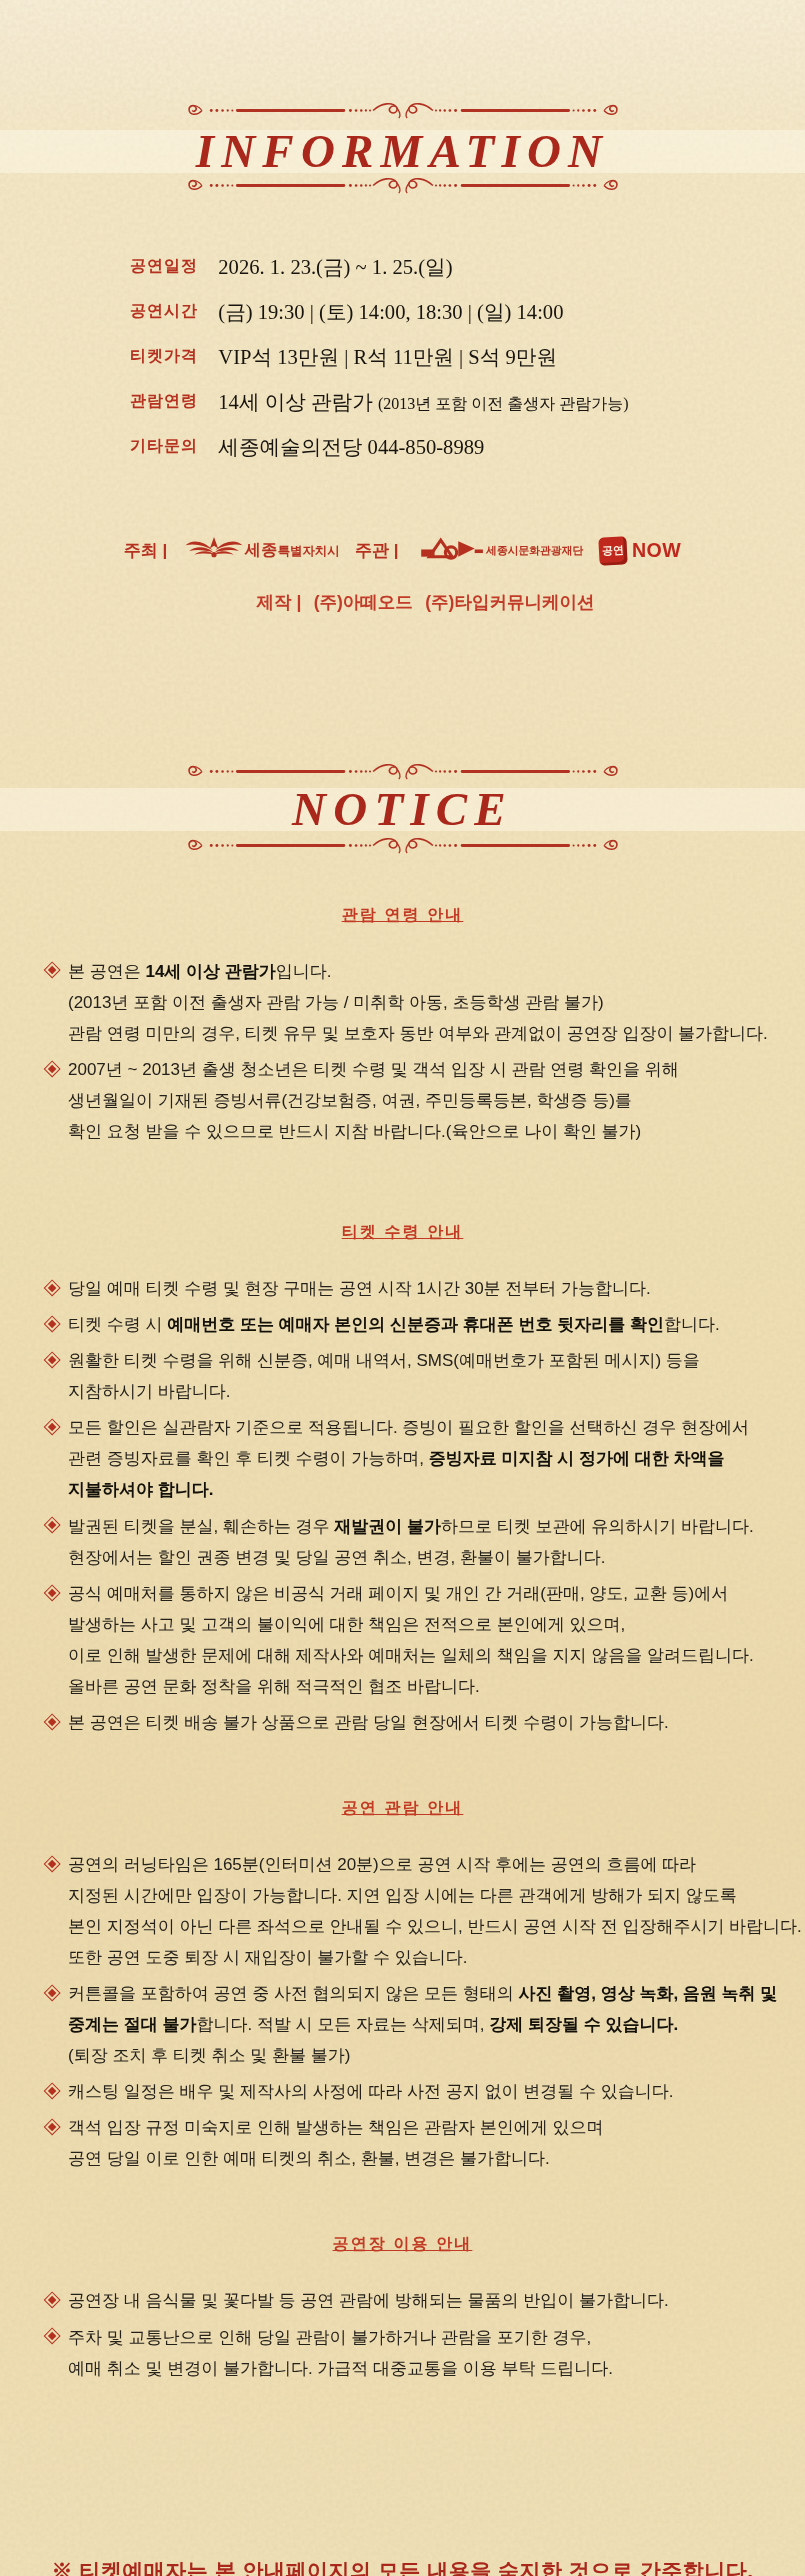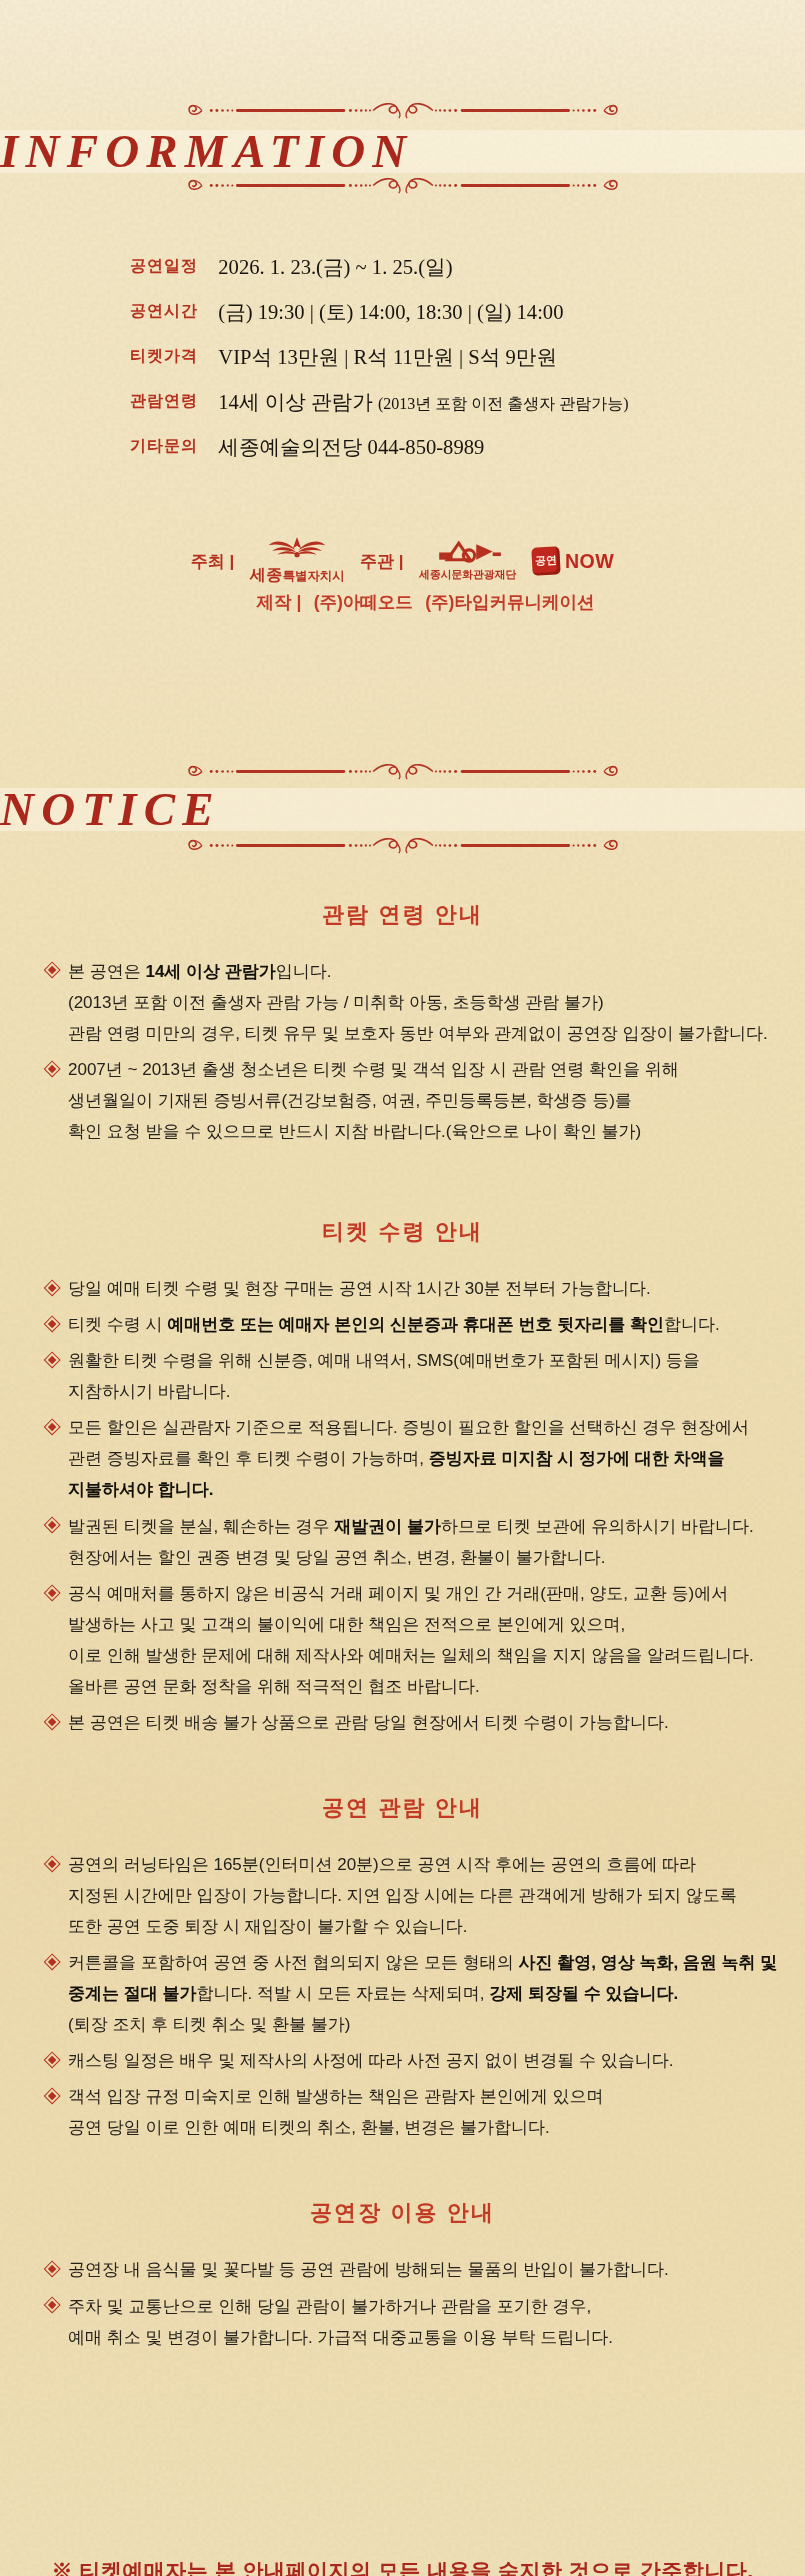--- a/index.html
+++ b/index.html
@@ -28,7 +28,7 @@
   #band-notice{top:788px;}
 
   .big-title{
-    position:absolute;left:0;width:100%;text-align:left;
+    position:absolute;left:0;width:100%;text-align:center;
     font-family:"Liberation Serif", serif;font-style:italic;font-weight:bold;
     font-size:47px;line-height:52px;letter-spacing:7.2px;color:#a9271b;z-index:1;margin:0;
   }

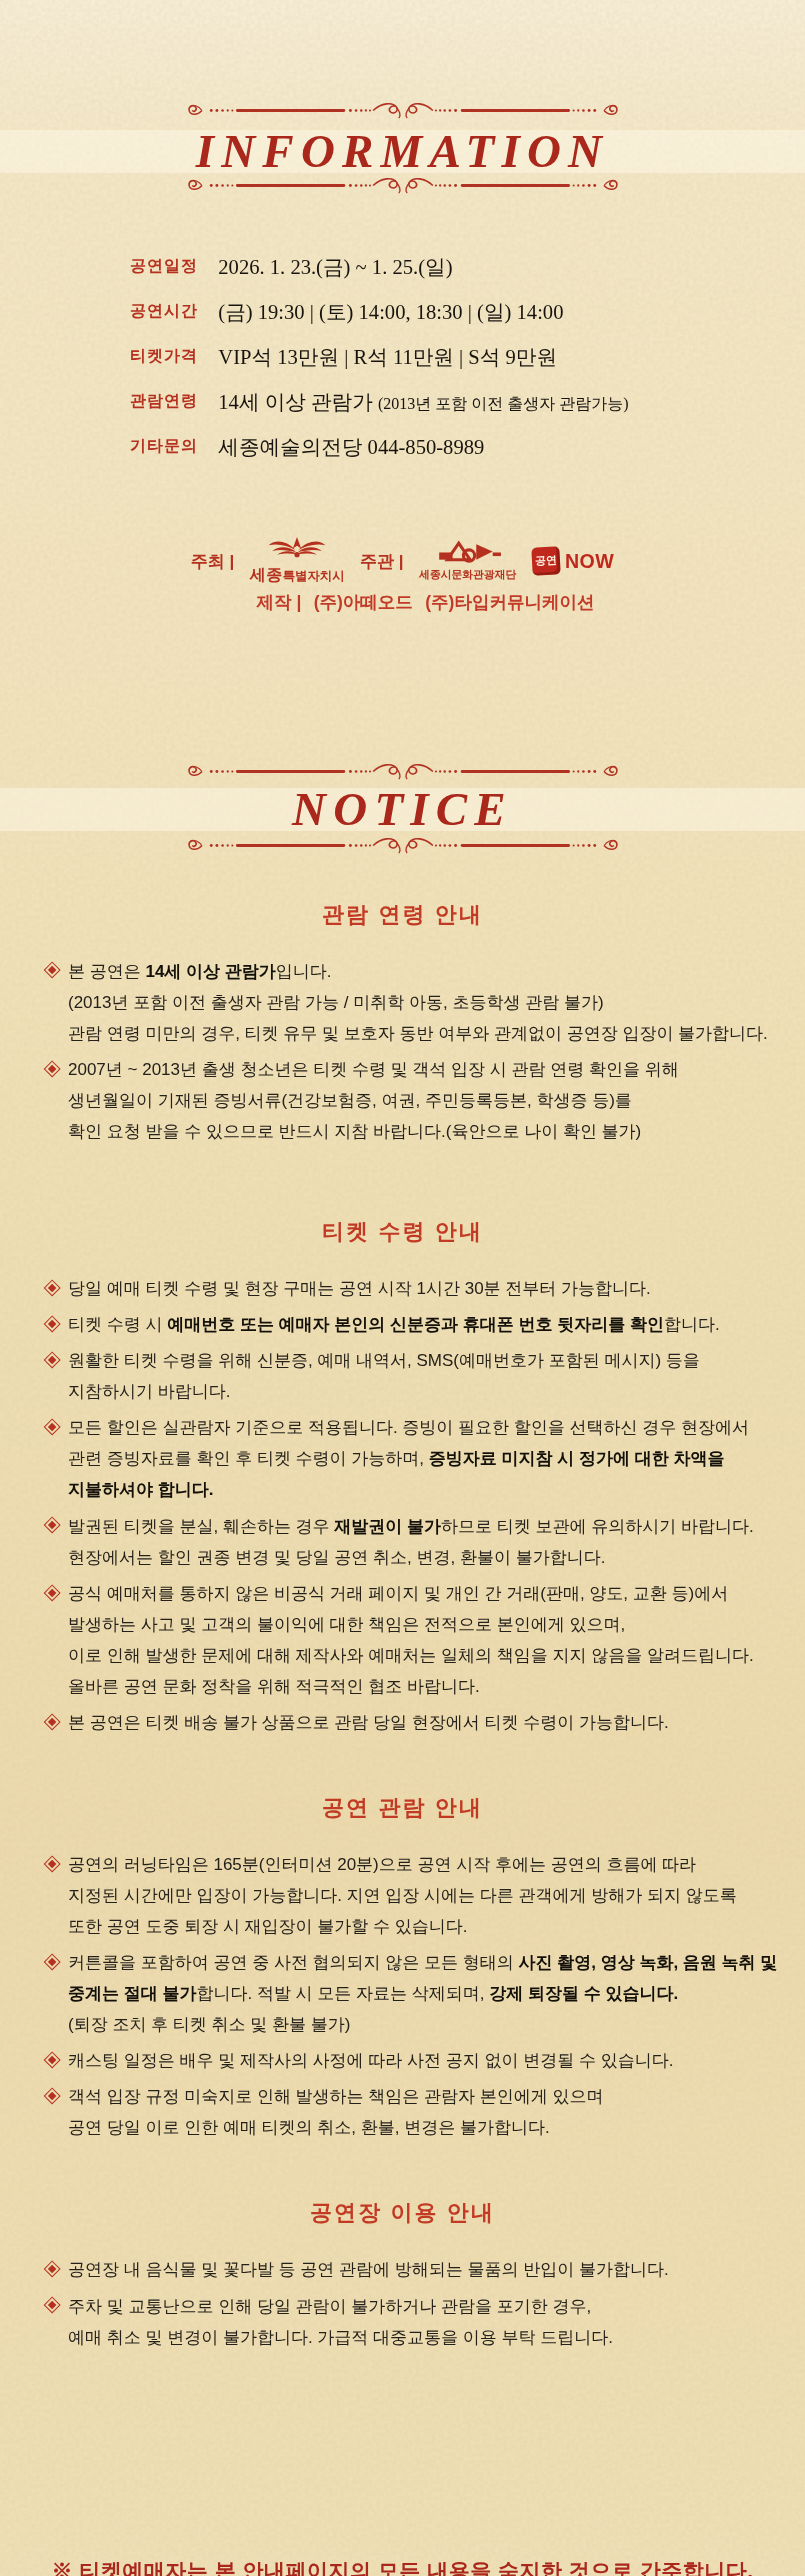--- a/index.html
+++ b/index.html
@@ -45,7 +45,7 @@
   
   #credits{position:absolute;top:536px;left:0;width:100%;display:flex;justify-content:center;align-items:center;gap:15.5px;z-index:1;}
   .cr-label{color:#b5301f;font-size:17px;font-weight:bold;}
-  .logo{display:flex;flex-direction:column;align-items:center;color:#b5301f;}
+  .logo{display:flex;flex-direction:row;align-items:center;color:#b5301f;}
   .logo .logo-text{font-weight:bold;white-space:nowrap;}
   .logo .big{font-size:16px;letter-spacing:0.5px;}
   .logo .small{font-size:12.4px;}

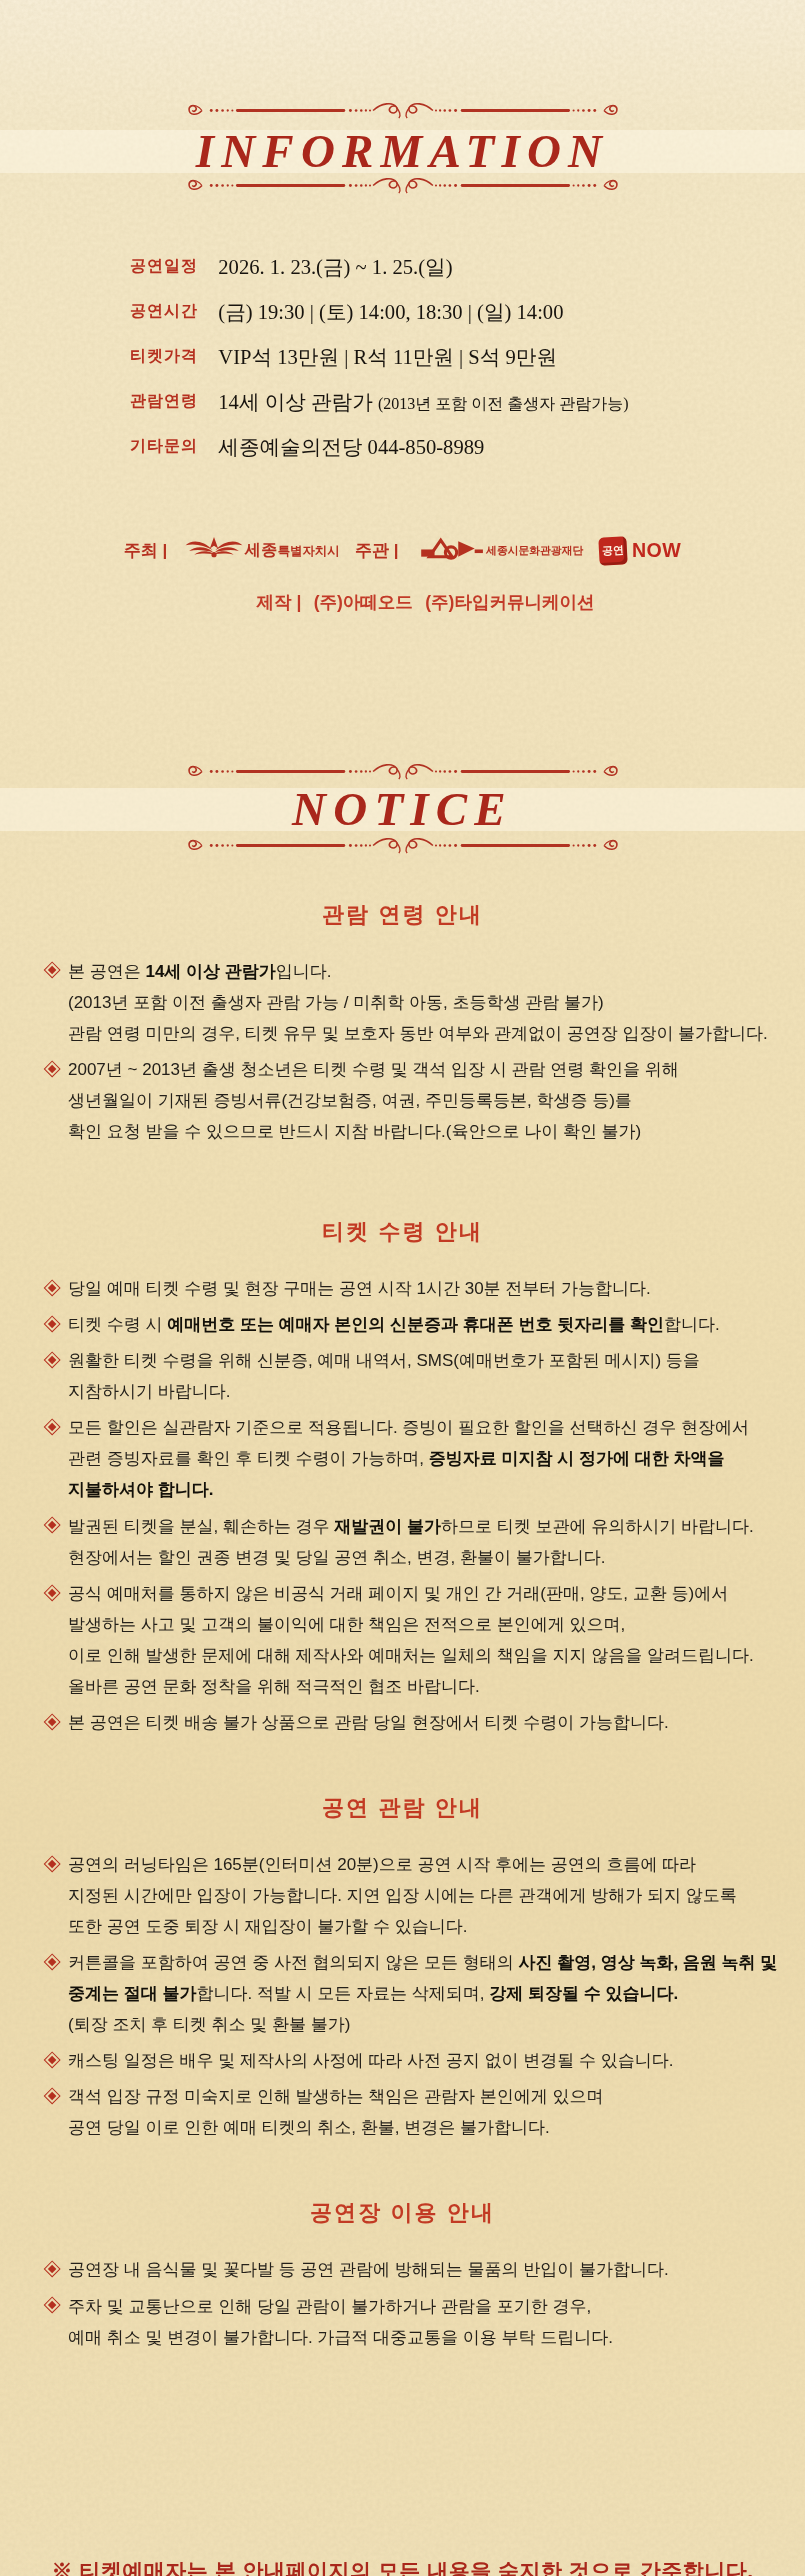--- a/index.html
+++ b/index.html
@@ -61,8 +61,8 @@
 
   
   #sections{position:absolute;top:876px;left:45px;width:715px;z-index:1;}
-  .section-title{font-size:22px;font-weight:bold;color:#c23a23;text-align:center;line-height:36px;
-                 margin:52px 0 23px 0;letter-spacing:2.1px;}
+  .section-title{font-size:16px;font-weight:bold;color:#c23a23;text-align:center;line-height:36px;
+                 margin:52px 0 23px 0;letter-spacing:2.1px;text-decoration:underline;}
   .section:first-child .section-title{margin-top:20.6px;}
   .section:nth-child(2) .section-title{margin-top:67px;}
   .item{position:relative;padding-left:23px;margin-bottom:5.2px;min-height:31px;}

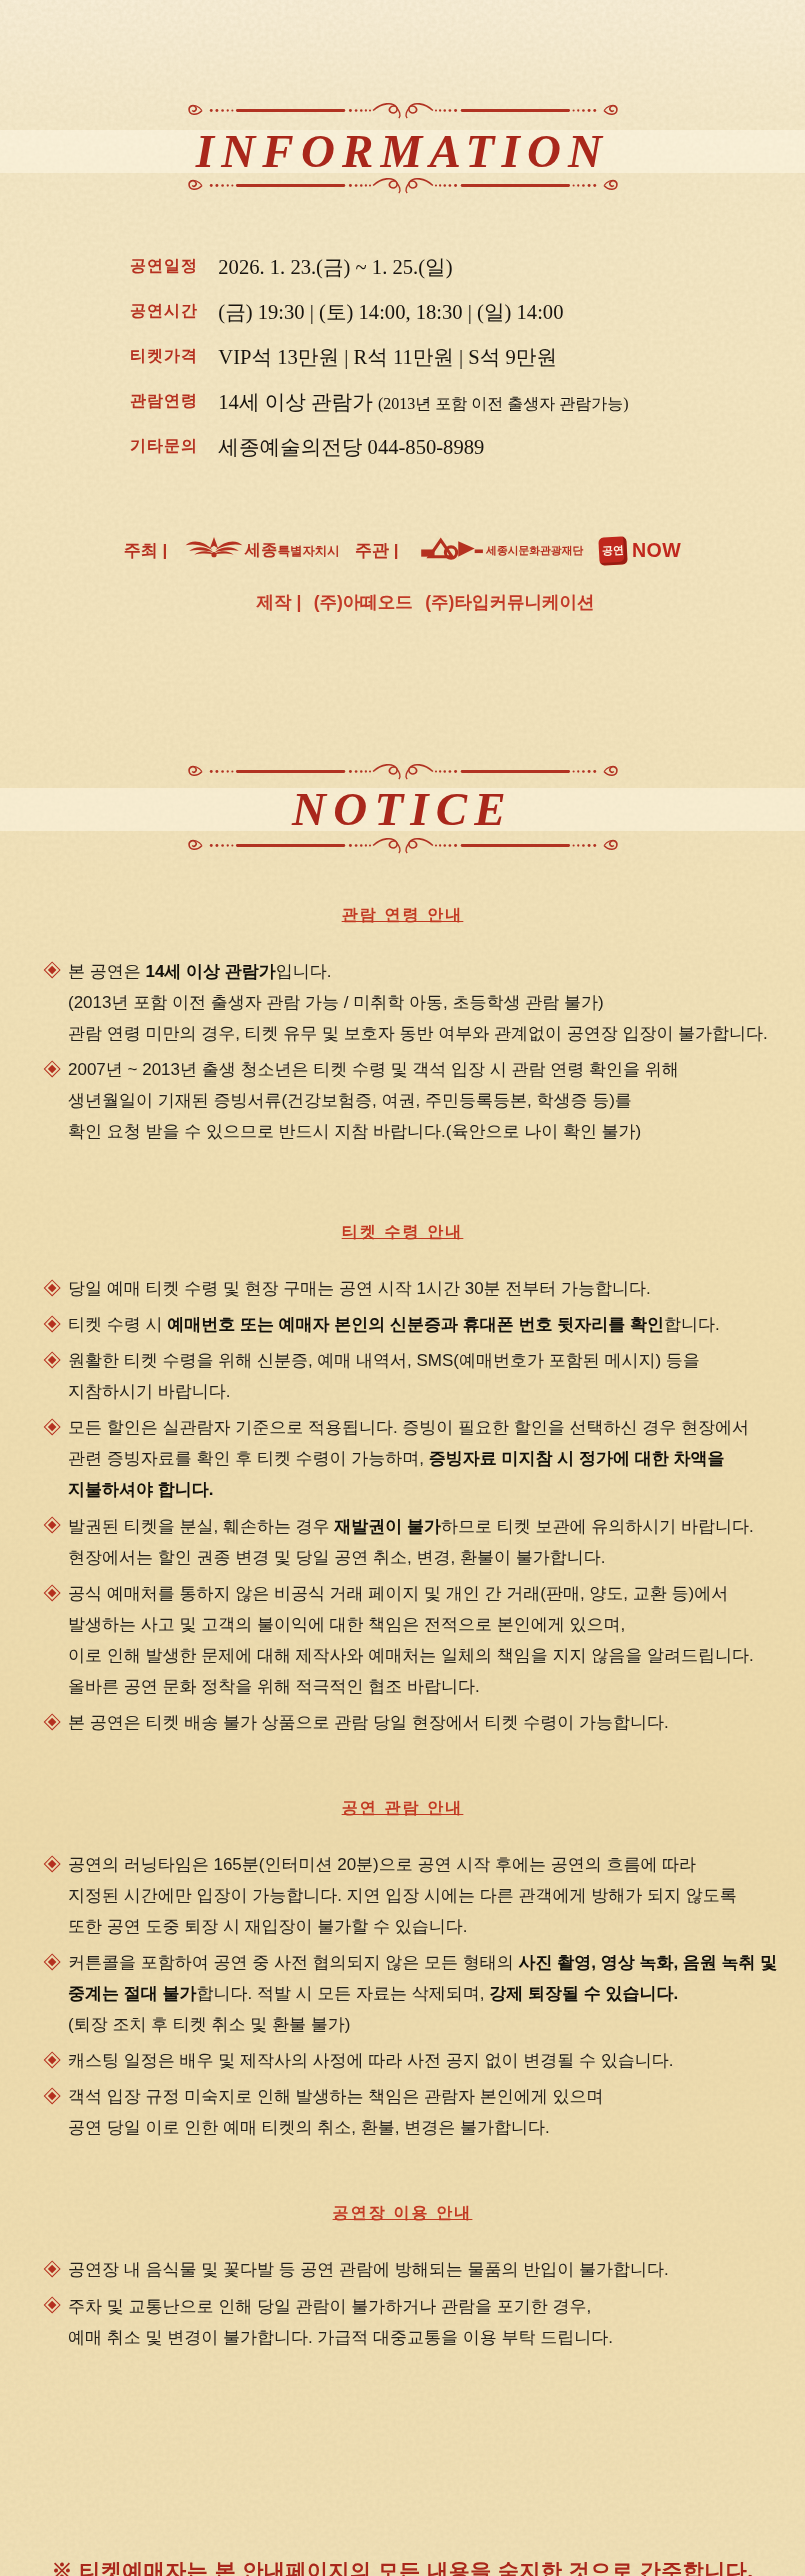--- a/index.html
+++ b/index.html
@@ -423,6 +423,7 @@
           <div class="item-body">
             <div class="line"><span>공연의 러닝타임은 165분(인터미션 20분)으로 공연 시작 후에는 공연의 흐름에 따라</span></div>
             <div class="line"><span>지정된 시간에만 입장이 가능합니다. 지연 입장 시에는 다른 관객에게 방해가 되지 않도록</span></div>
+            <div class="line"><span>본인 지정석이 아닌 다른 좌석으로 안내될 수 있으니, 반드시 공연 시작 전 입장해주시기 바랍니다.</span></div>
             <div class="line"><span>또한 공연 도중 퇴장 시 재입장이 불가할 수 있습니다.</span></div>
           </div>
         </div>

